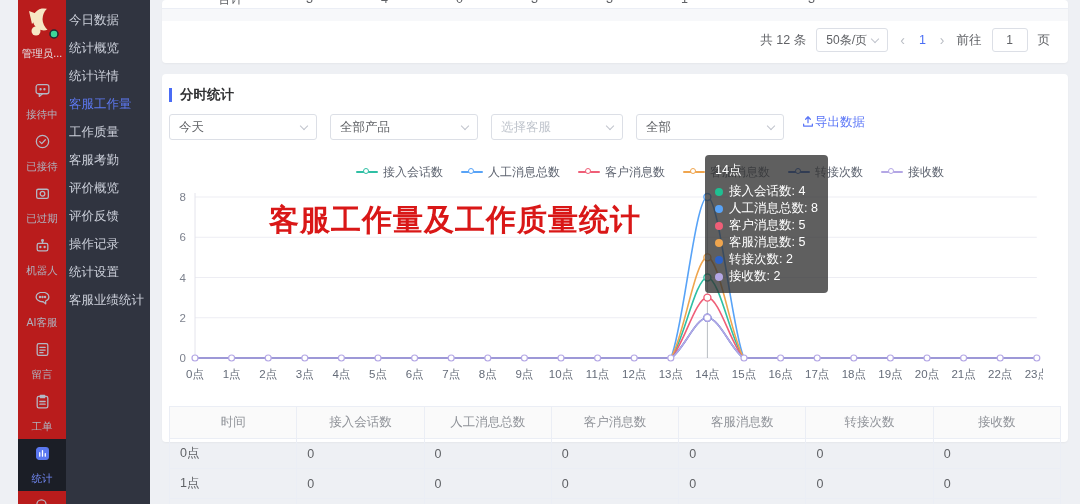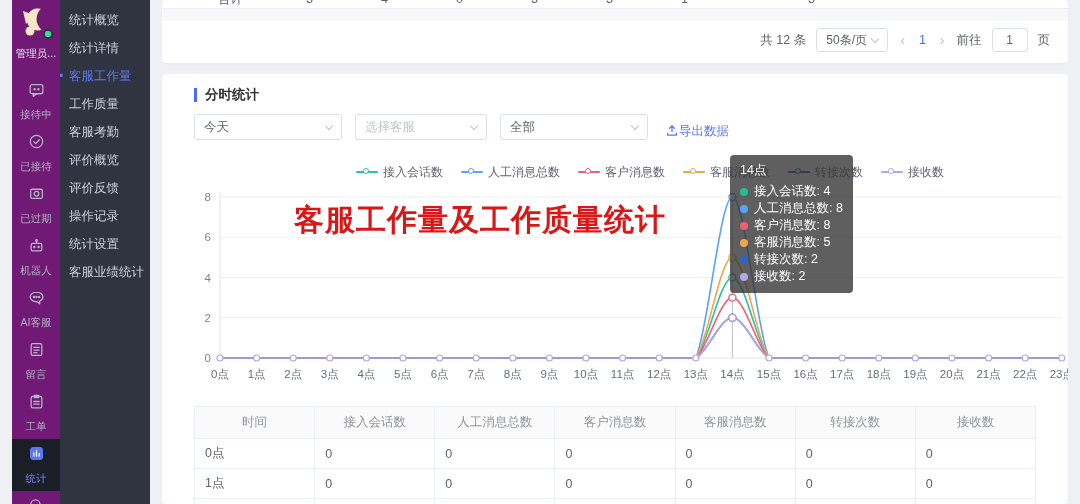--- a/index.html
+++ b/index.html
@@ -143,6 +143,7 @@
 </aside>
 
 <nav class="menu">
+    <div class="menu-item">今日数据</div>
     <div class="menu-item">统计概览</div>
     <div class="menu-item">统计详情</div>
     <div class="menu-item active">客服工作量</div>

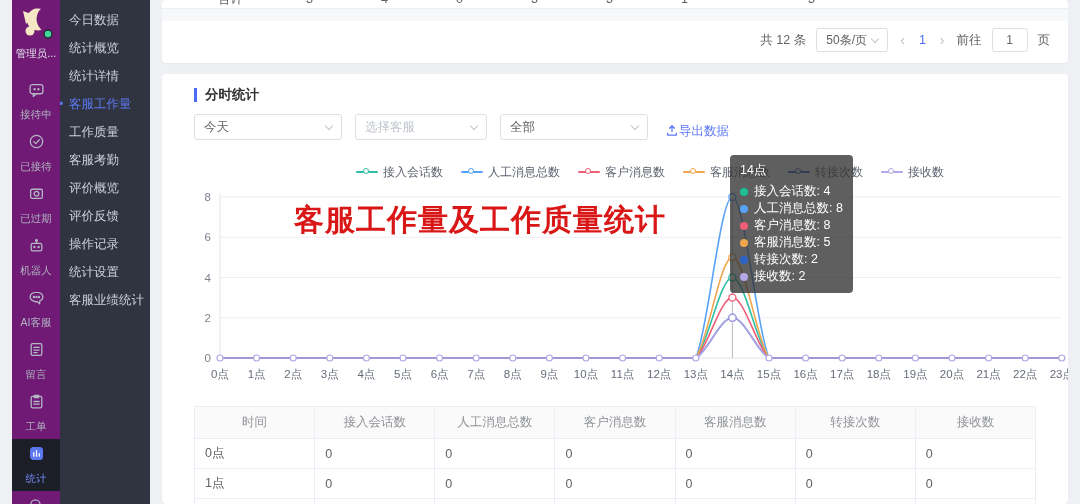--- a/index.html
+++ b/index.html
@@ -8,7 +8,7 @@
          font-family:"Liberation Sans","DejaVu Sans",sans-serif; font-size:13px; color:#606266; }
 
   
-  .rail { position:absolute; left:12px; top:0; width:48px; height:504px; background:#701a75;
+  .rail { position:absolute; left:18px; top:0; width:48px; height:504px; background:#b91c1c;
           display:flex; flex-direction:column; align-items:center; z-index:10; }
   .rail-user { margin-top:6px; text-align:center; }
   .rail-user .uname { display:block; margin-top:2px; color:#e3e5ea; font-size:10.5px; white-space:nowrap; }

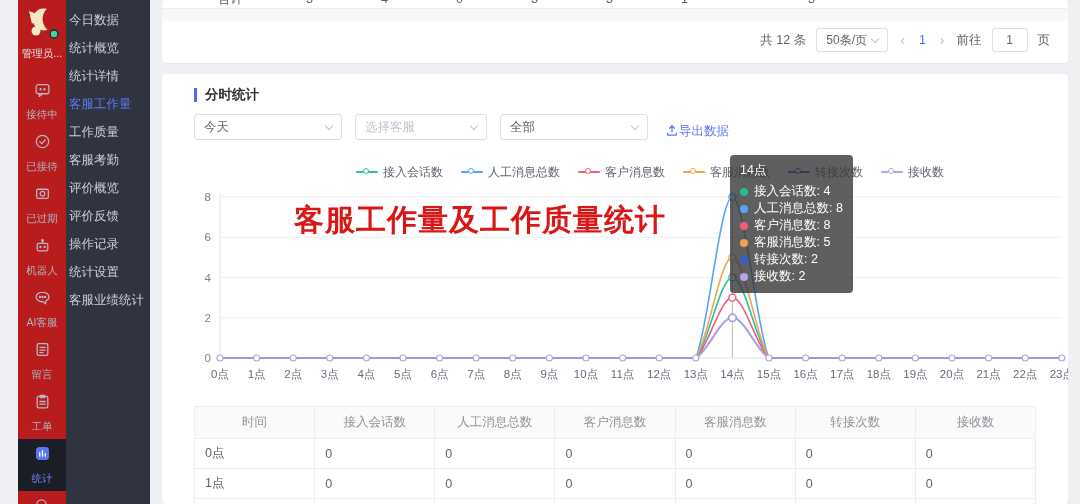--- a/index.html
+++ b/index.html
@@ -47,7 +47,7 @@
   .goto-input { width:36px; height:24px; border:1px solid #dcdfe6; border-radius:3px; text-align:center; font-size:12px; color:#606266; outline:none; }
 
   
-  .main-card { margin-top:11px; padding:12px 32px; height:430px; }
+  .main-card { margin-top:11px; padding:12px 7px; height:368px; }
   .section-title { font-size:13.5px; font-weight:bold; color:#303133; border-left:3px solid #4a6cf5; padding-left:8px; line-height:14px; margin:2px 0 12px; }
   .filters { display:flex; align-items:flex-end; gap:13px; }
   .select-box { width:148px; height:26px; border:1px solid #dcdfe6; border-radius:3px; background:#fff; display:flex; align-items:center; justify-content:space-between; padding:0 9px; font-size:12.5px; color:#606266; cursor:pointer; }

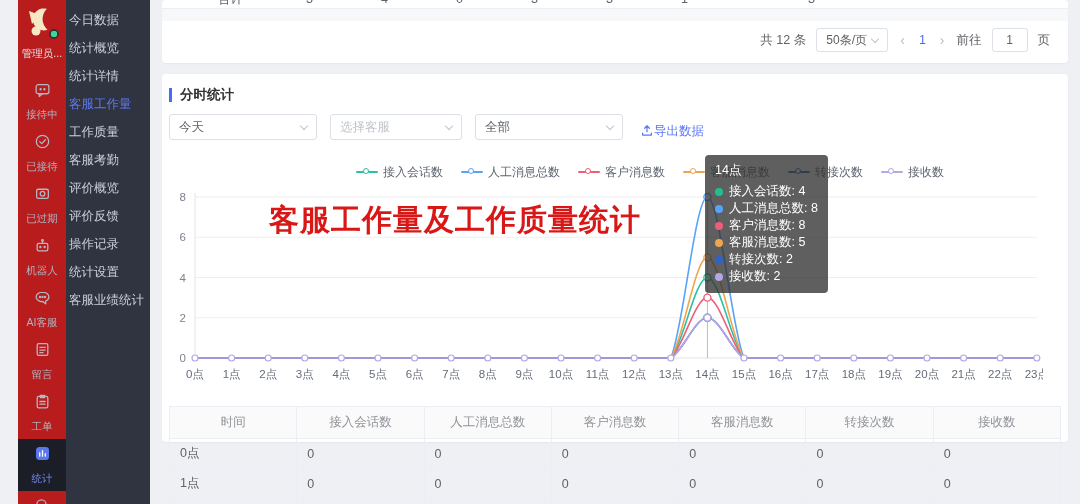--- a/index.html
+++ b/index.html
@@ -49,7 +49,7 @@
   
   .main-card { margin-top:11px; padding:12px 7px; height:368px; }
   .section-title { font-size:13.5px; font-weight:bold; color:#303133; border-left:3px solid #4a6cf5; padding-left:8px; line-height:14px; margin:2px 0 12px; }
-  .filters { display:flex; align-items:flex-end; gap:13px; }
+  .filters { display:flex; align-items:flex-start; gap:13px; }
   .select-box { width:148px; height:26px; border:1px solid #dcdfe6; border-radius:3px; background:#fff; display:flex; align-items:center; justify-content:space-between; padding:0 9px; font-size:12.5px; color:#606266; cursor:pointer; }
   .select-box.small { width:132px; }
   .select-box.placeholder { color:#bfc4cc; }

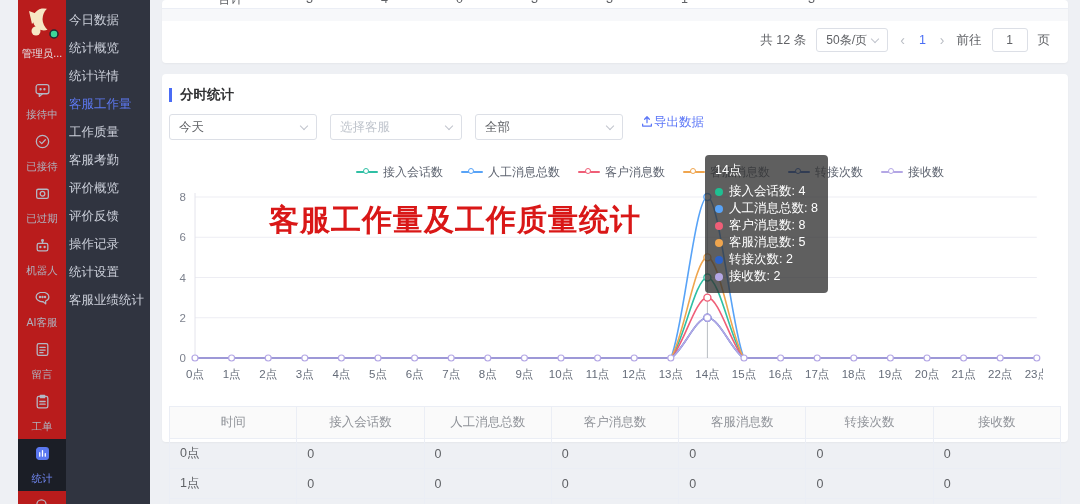--- a/index.html
+++ b/index.html
@@ -193,6 +193,10 @@
     <div class="filters">
       <div class="select-box">
           <span>今天</span>
+          <i class="chev"></i>
+        </div>
+        <div class="select-box">
+          <span>全部产品</span>
           <i class="chev"></i>
         </div>
         <div class="select-box small placeholder">

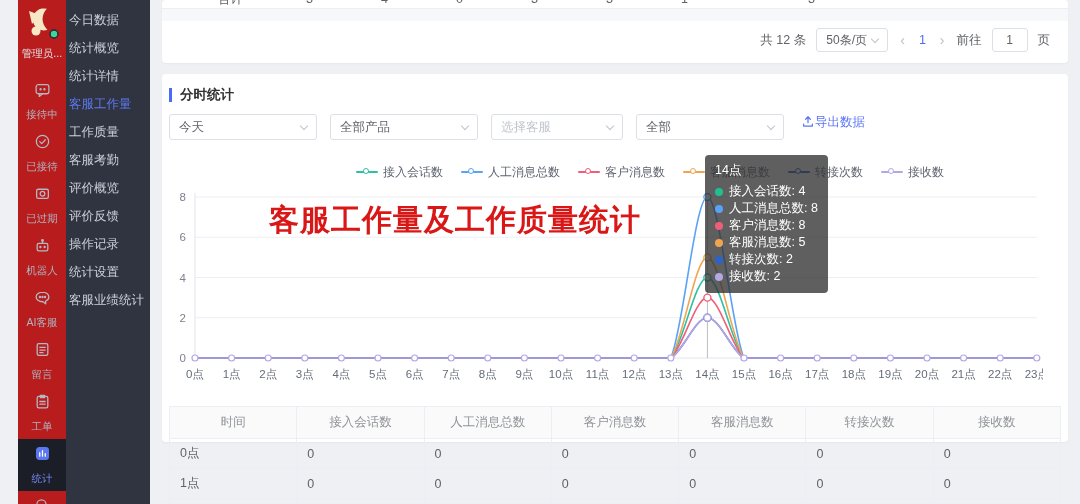--- a/index.html
+++ b/index.html
@@ -350,7 +350,7 @@
             </div>
             <div class="tt-row">
               <span class="tt-dot" style="background:#ef5e77"></span>
-              <span>客户消息数: 8</span>
+              <span>客户消息数: 5</span>
             </div>
             <div class="tt-row">
               <span class="tt-dot" style="background:#efa54e"></span>

